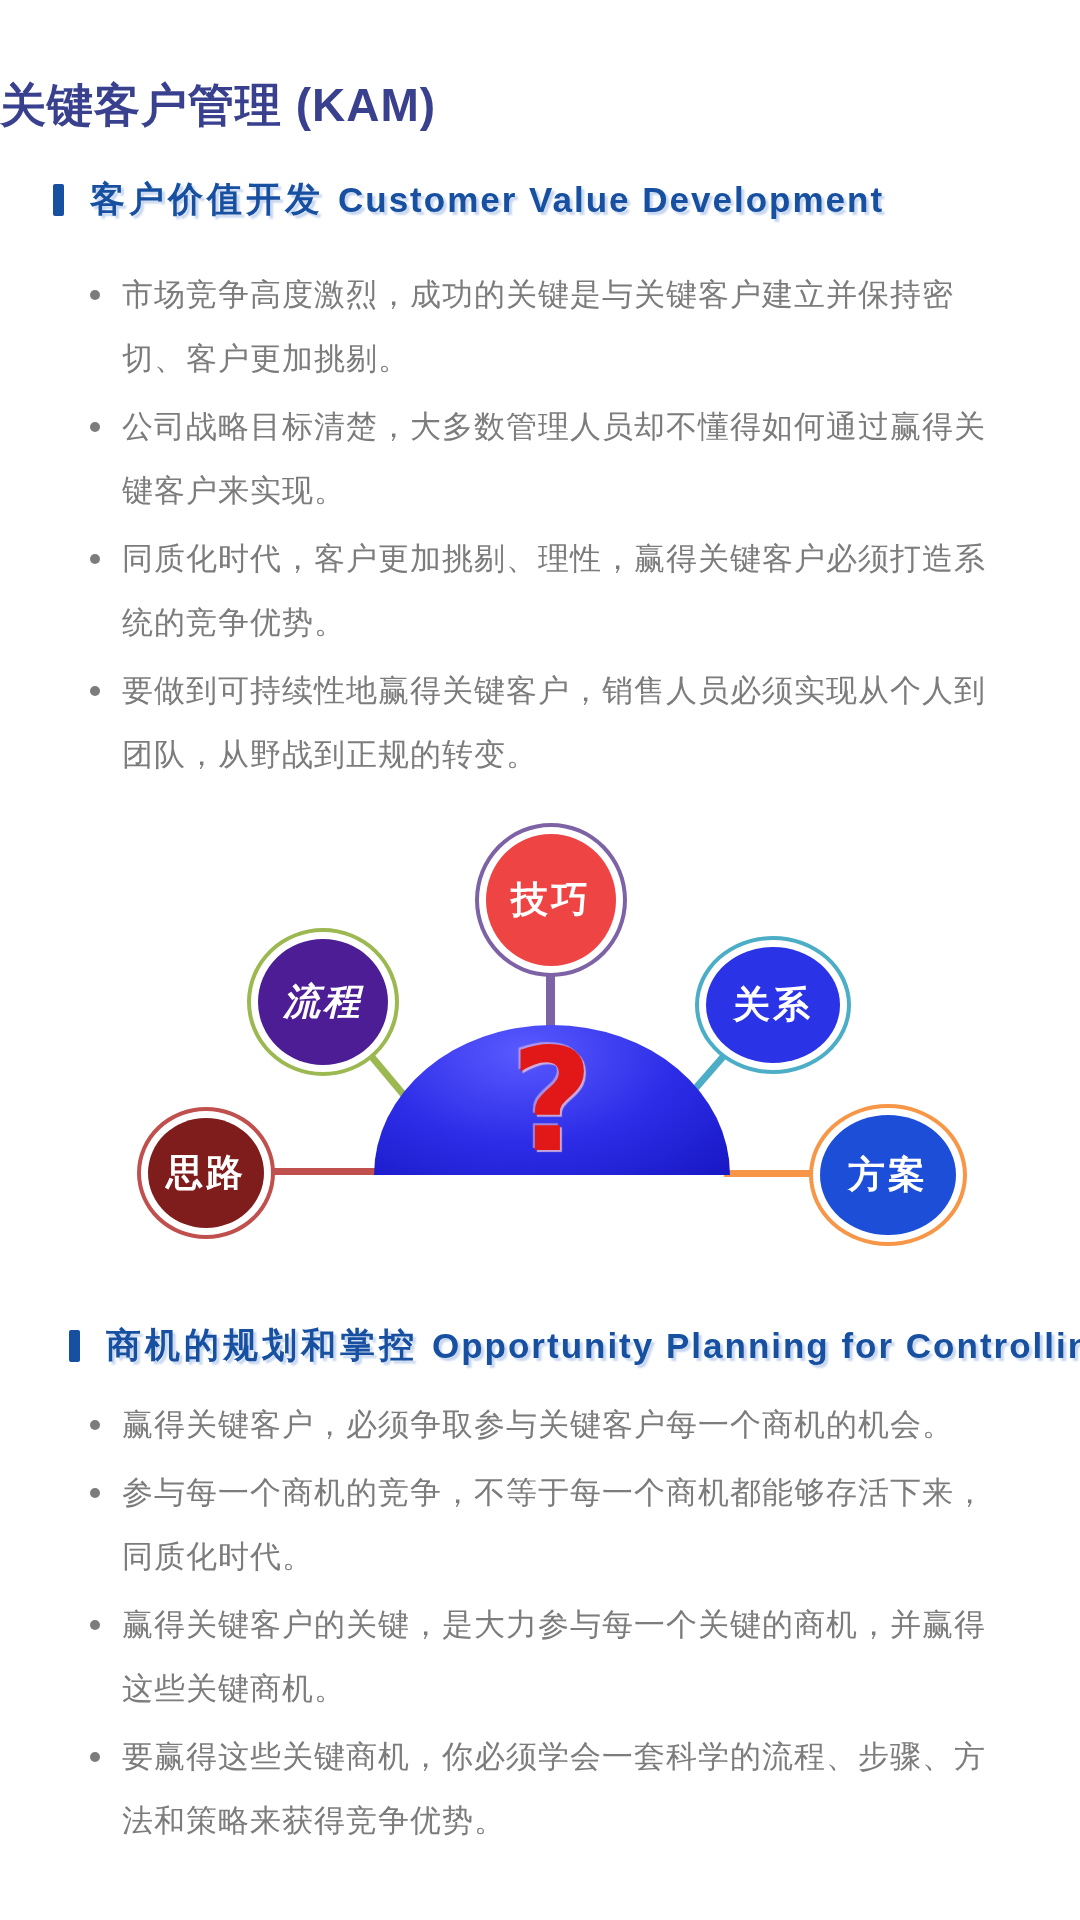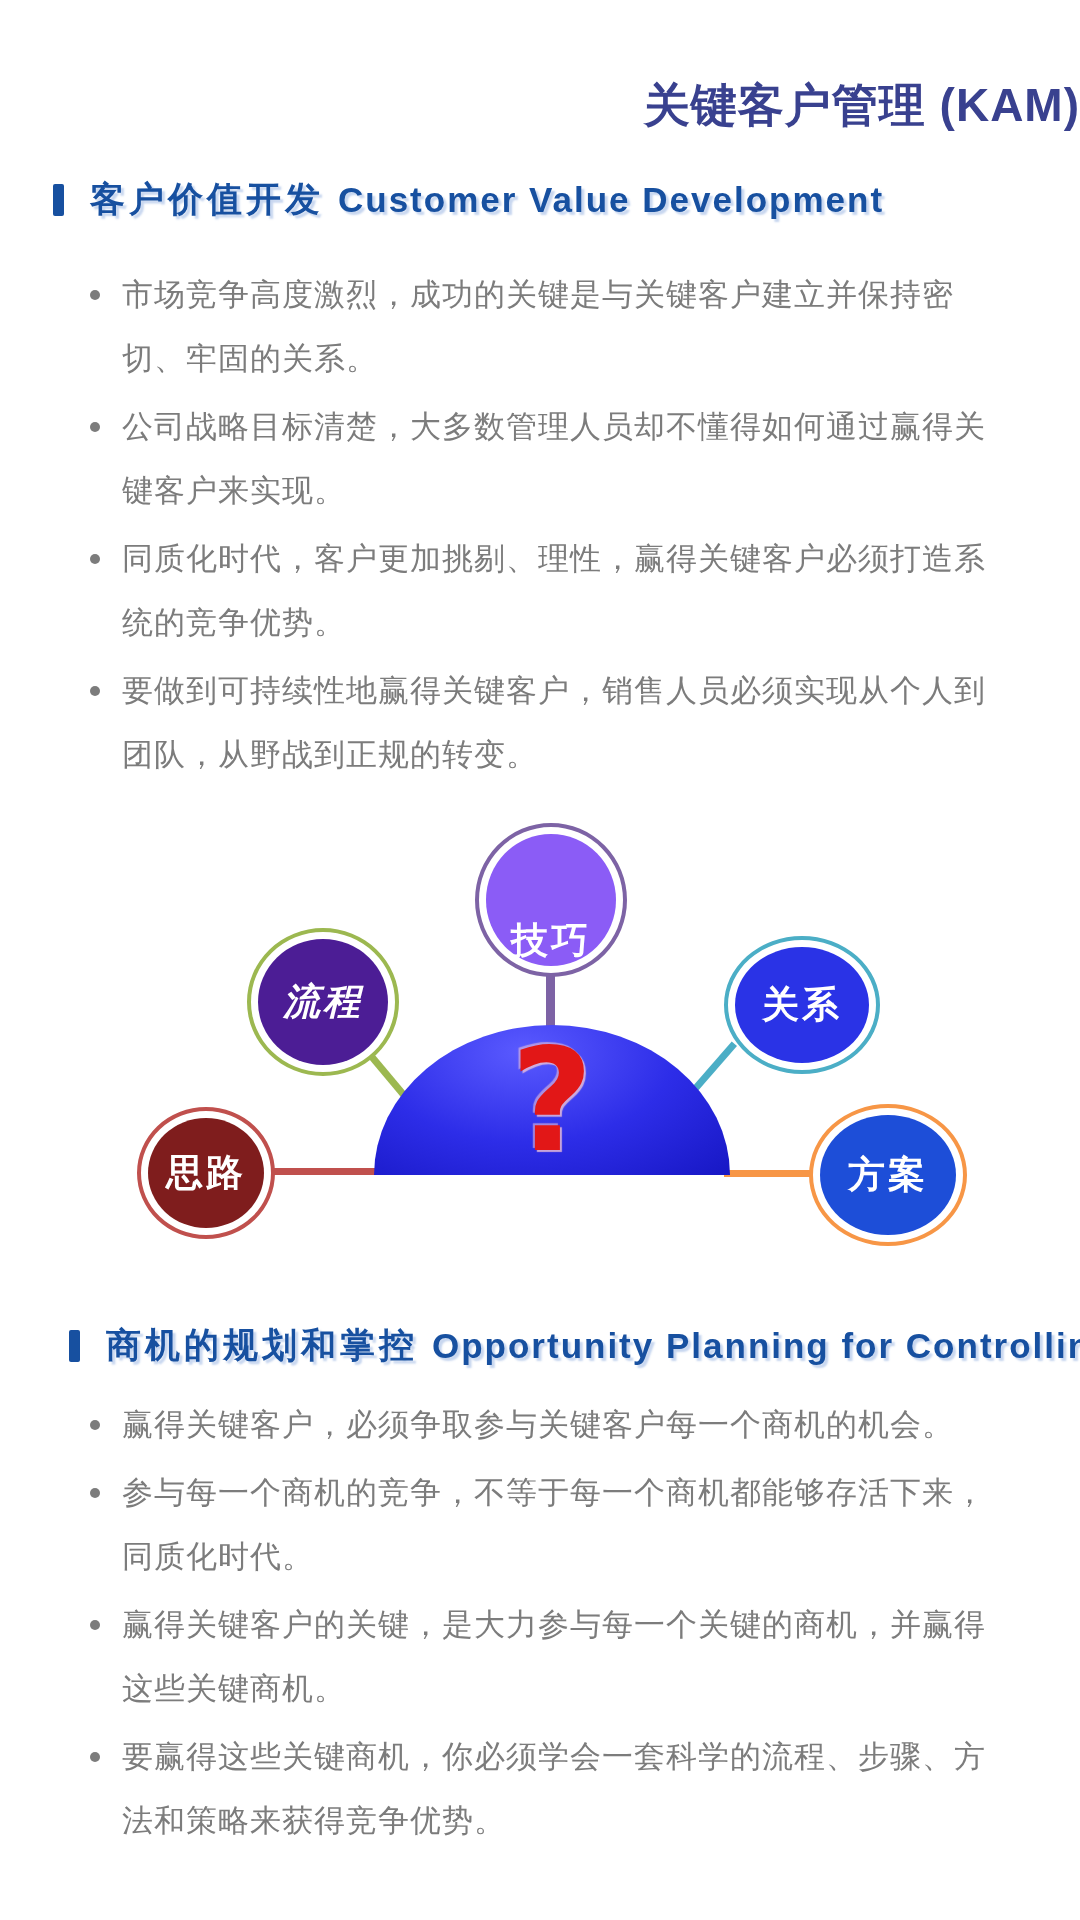--- a/index.html
+++ b/index.html
@@ -13,7 +13,7 @@
   
   .doc-title{
     position:absolute;top:78px;left:0;width:1080px;
-    text-align:right;
+    text-align:left;
     font-size:46px;font-weight:bold;
     letter-spacing:1px;
     line-height:54px;

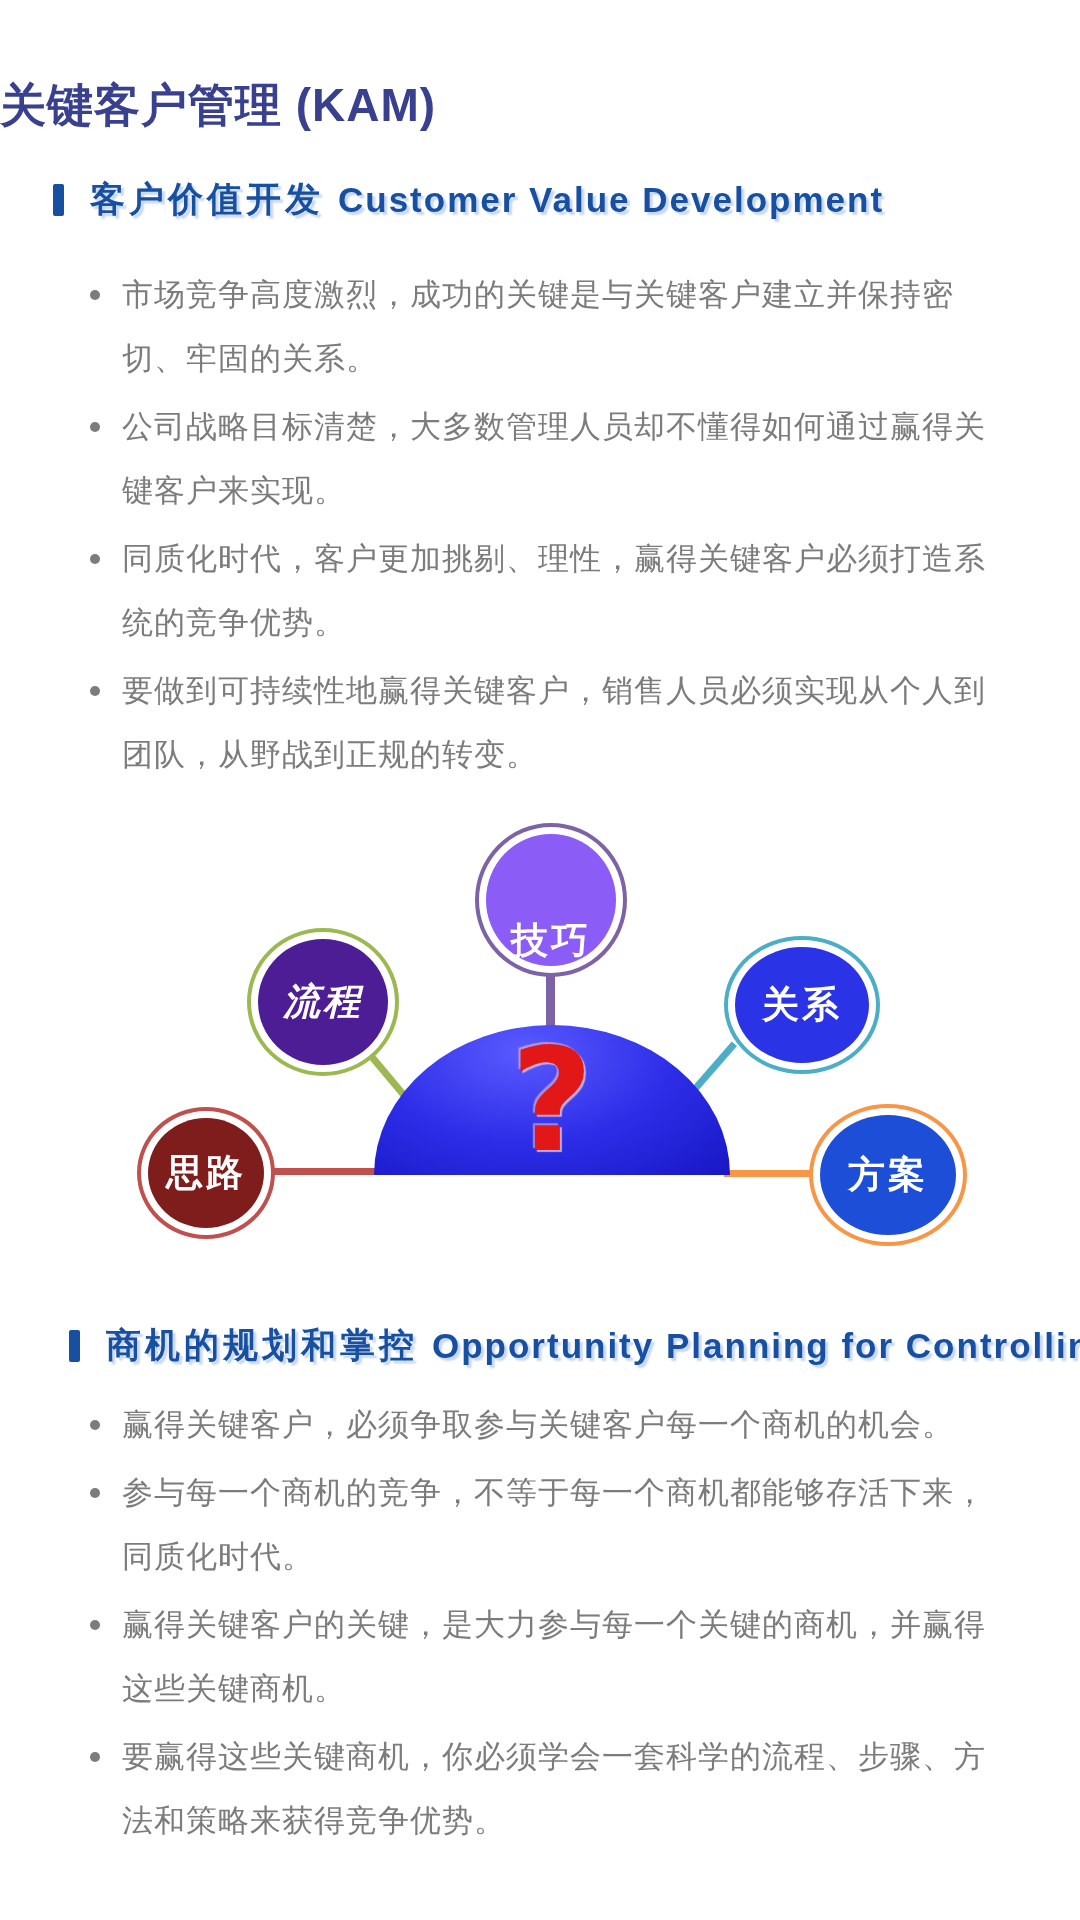--- a/index.html
+++ b/index.html
@@ -113,7 +113,7 @@
   <ul class="bullets bullets1">
     <li style="color: rgb(124, 124, 124);">
       <span class="dot" style="background-color: rgb(124, 124, 124);"></span>
-      <span>市场竞争高度激烈，成功的关键是与关键客户建立并保持密切、牢固的关系。</span>
+      <span>市场竞争高度激烈，成功的关键是与关键客户建立并保持密切、客户更加挑剔。</span>
     </li>
     <li style="color: rgb(124, 124, 124);">
       <span class="dot" style="background-color: rgb(124, 124, 124);"></span>

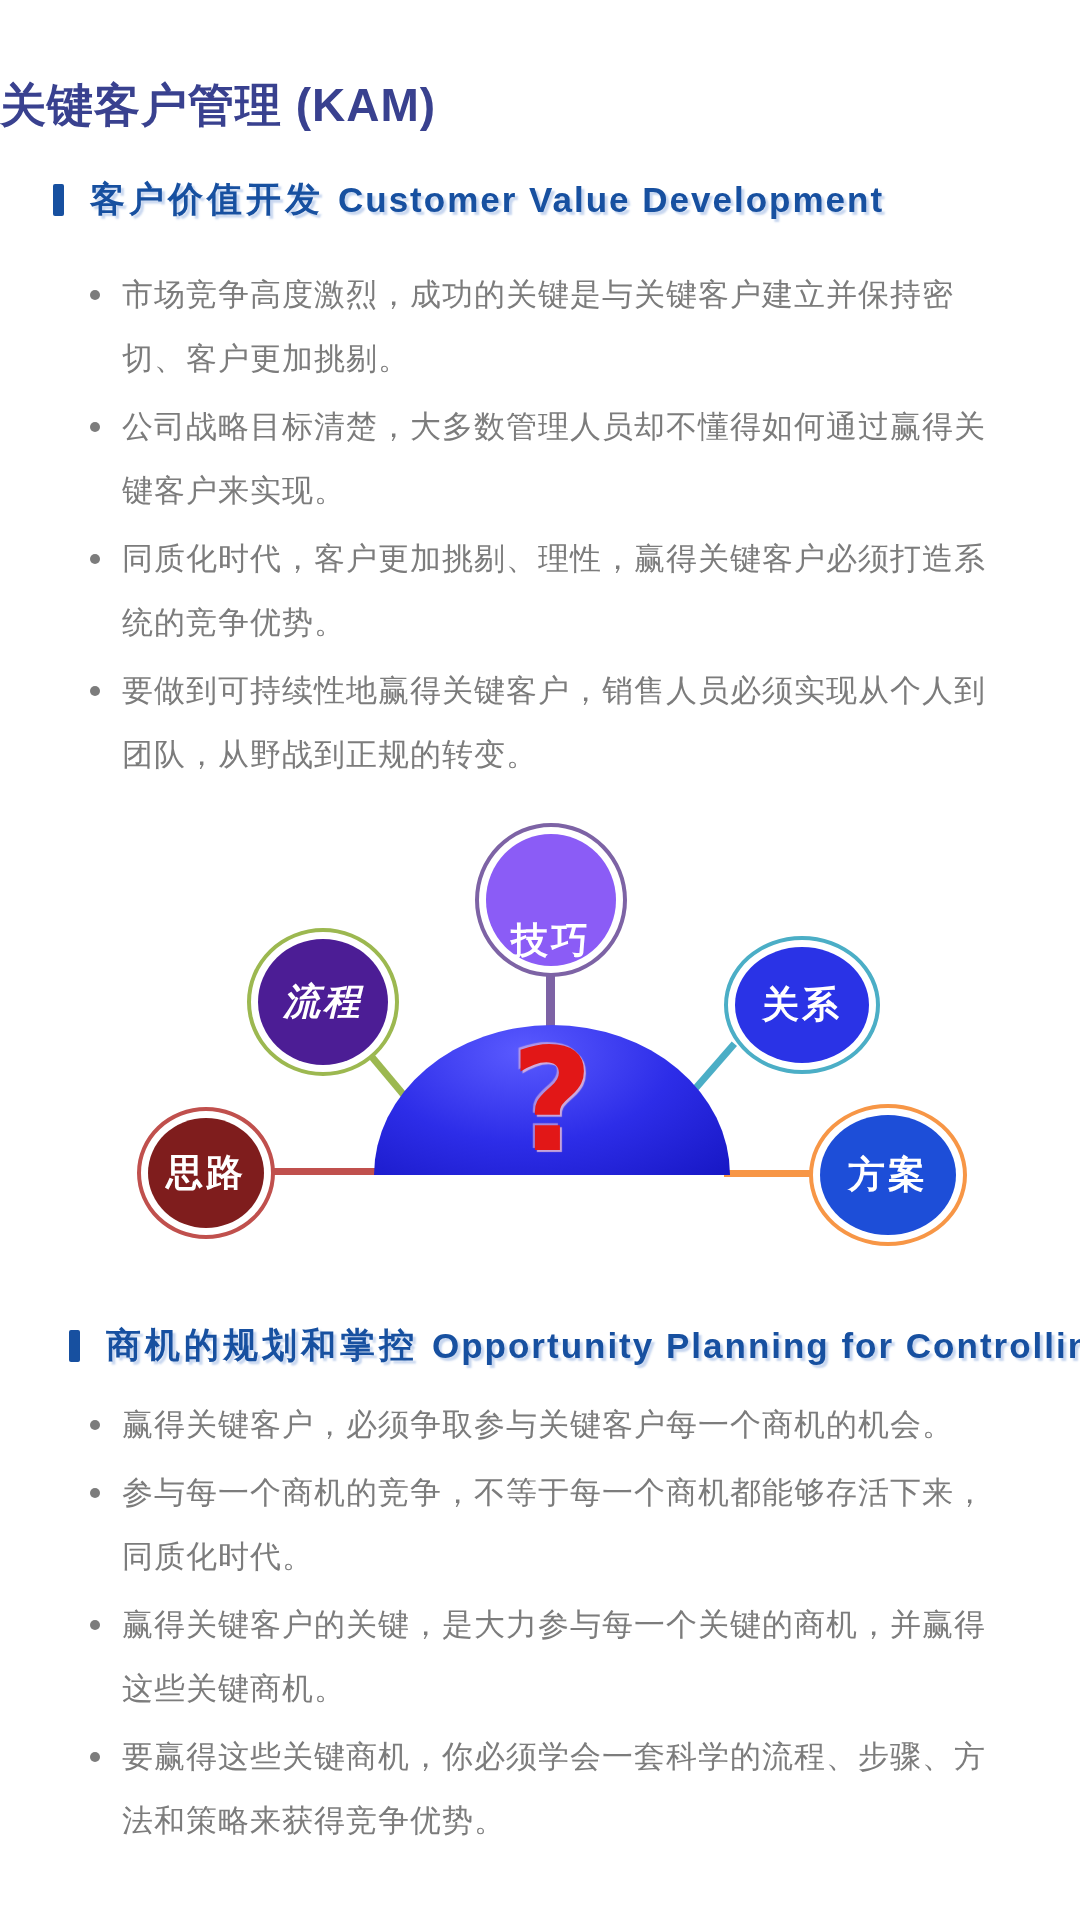--- a/index.html
+++ b/index.html
@@ -141,7 +141,7 @@
     <div class="qmark" style="color: rgb(226, 23, 23);">?</div>
 
     <div class="node node-skill" style="border-color: rgb(125, 99, 165);">
-      <div class="inner" style="background-color: #8b5cf6; align-items: flex-end;">
+      <div class="inner" style="background-color: #ef4444;">
         <span class="label">技巧</span>
       </div>
     </div>

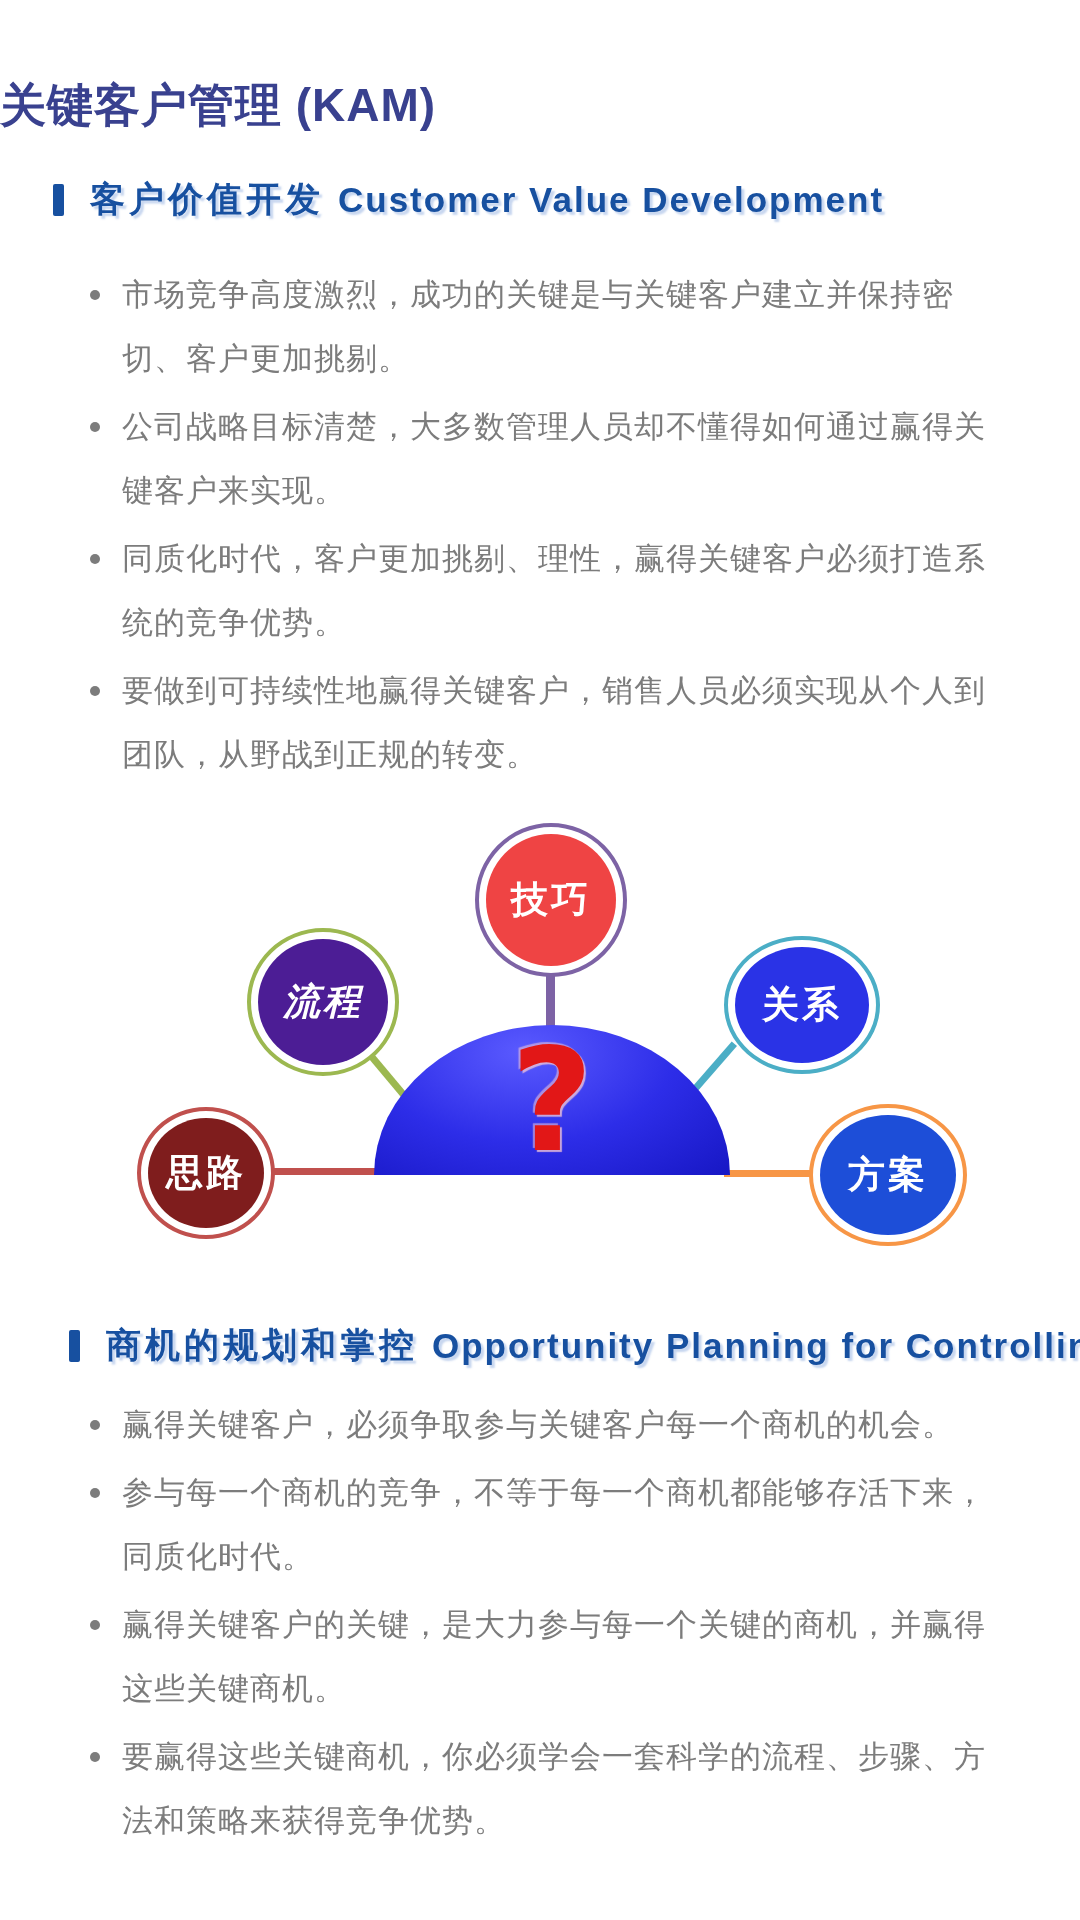--- a/index.html
+++ b/index.html
@@ -75,7 +75,7 @@
   }
   .node-skill   {left:475px;top:3px;  width:152px;height:154px;border:4px solid;}
   .node-process {left:247px;top:108px;width:152px;height:148px;border:4px solid;}
-  .node-relation{left:724px;top:116px;width:156px;height:138px;border:4px solid;}
+  .node-relation{left:695px;top:116px;width:156px;height:138px;border:4px solid;}
   .node-idea    {left:137px;top:287px;width:138px;height:132px;border:4px solid;}
   .node-plan    {left:809px;top:284px;width:158px;height:142px;border:4px solid;}
   .dome{

